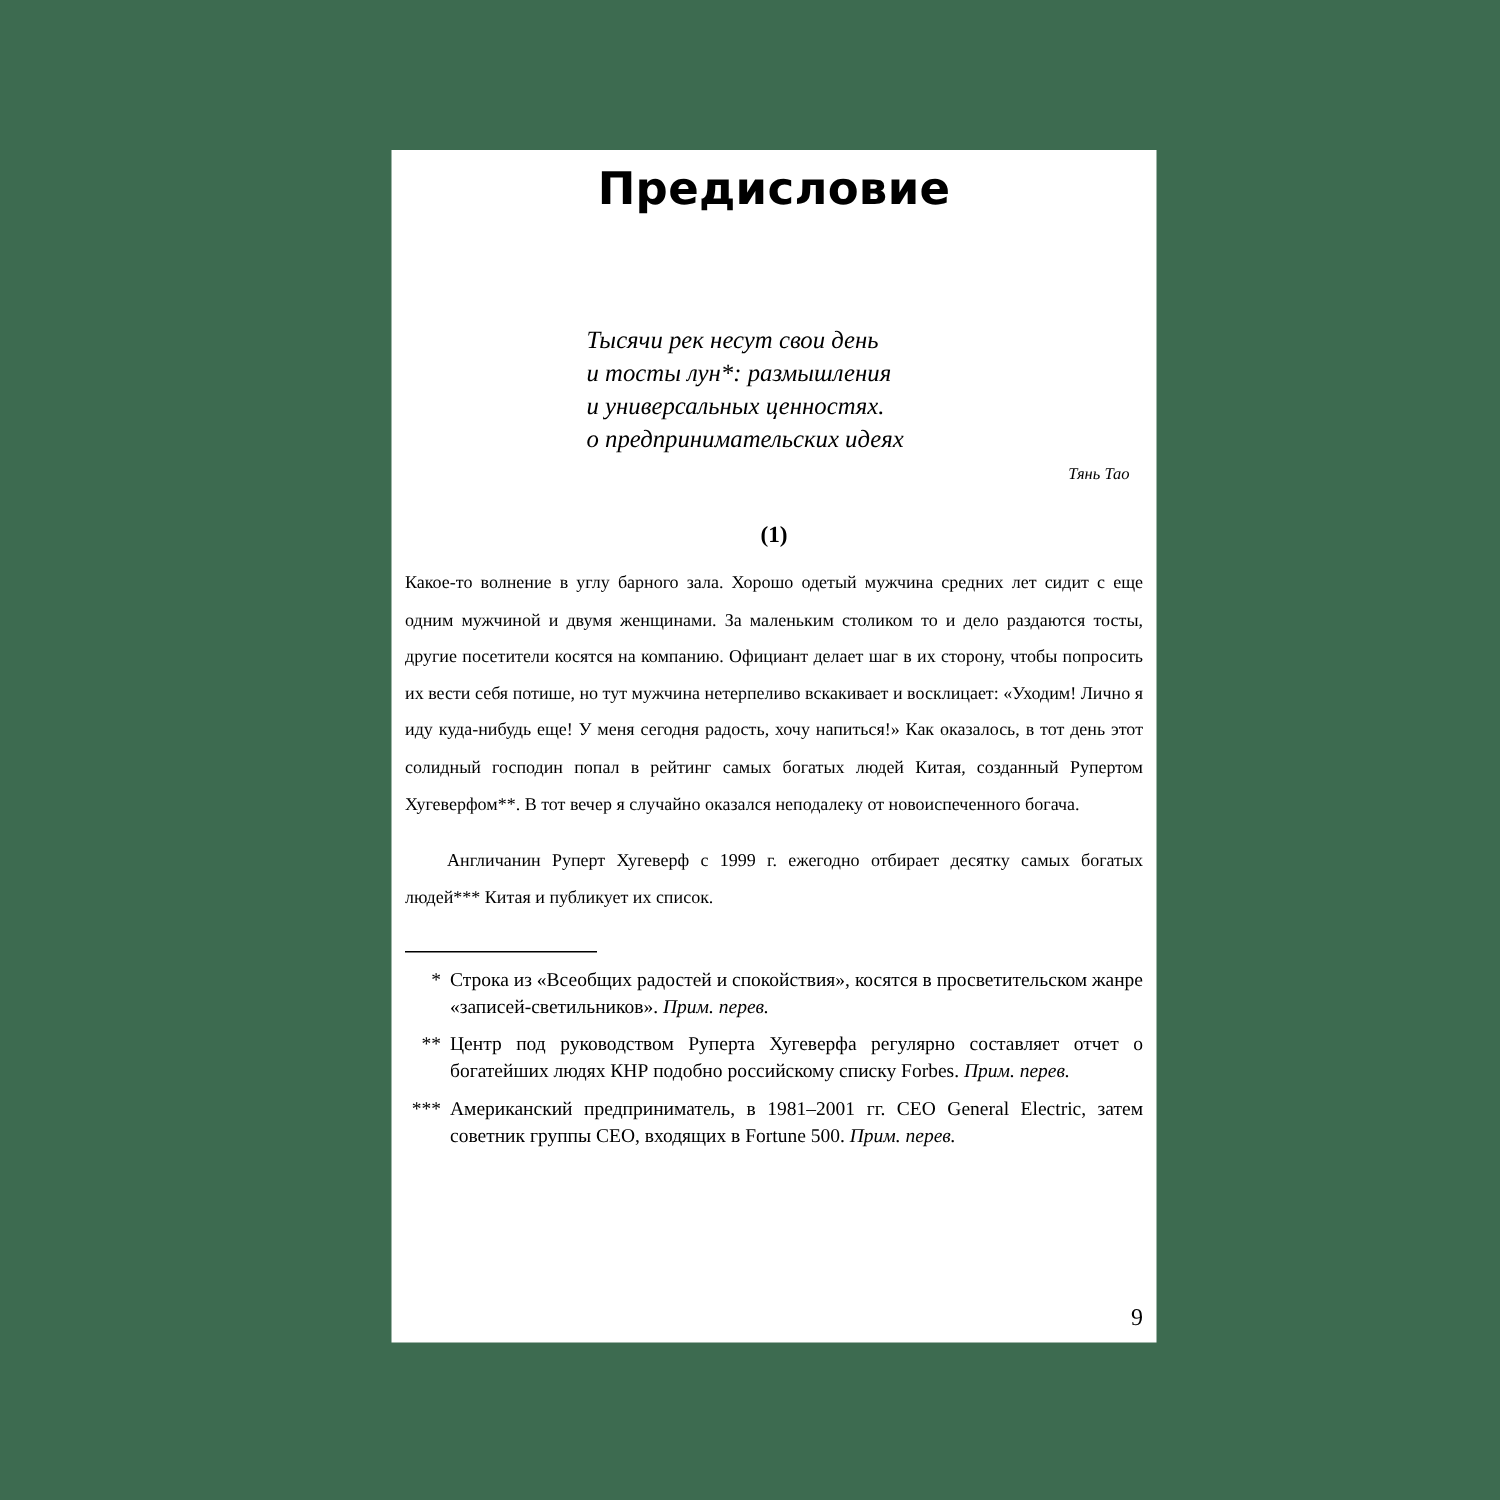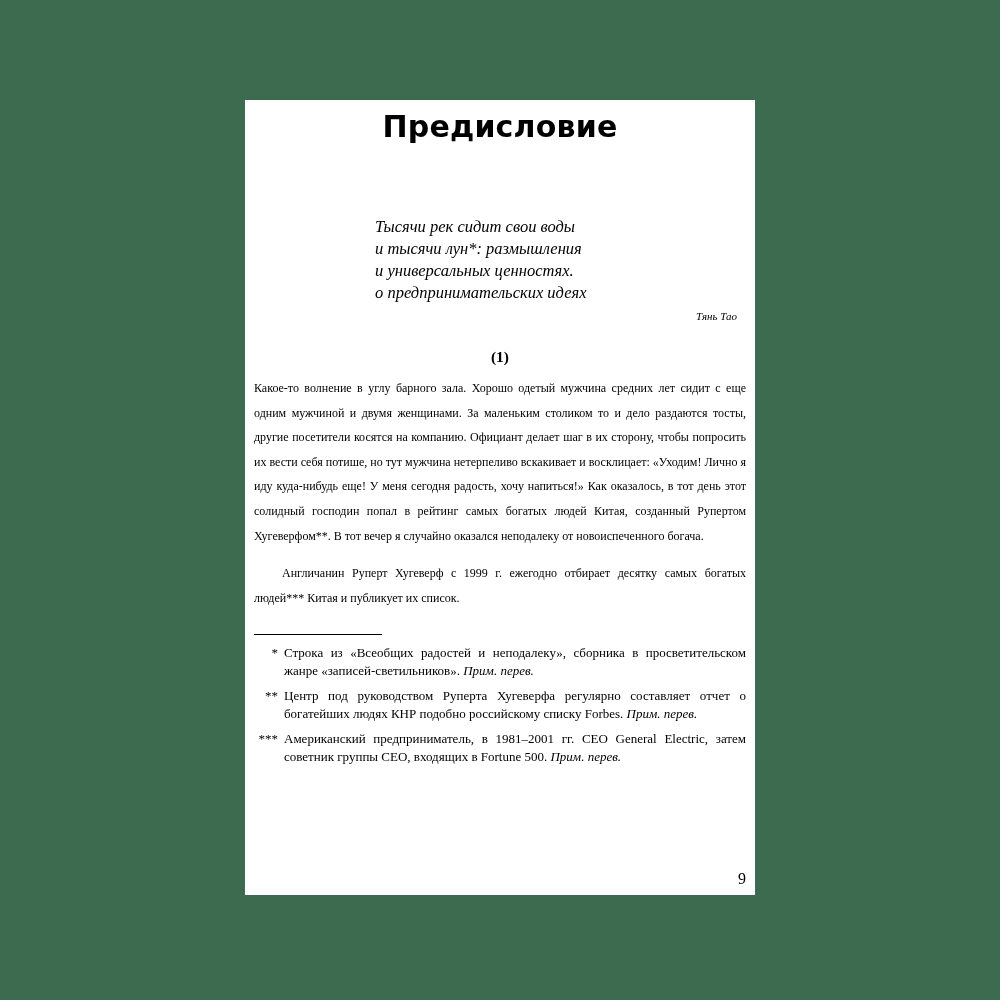--- a/index.html
+++ b/index.html
@@ -15,7 +15,7 @@
   }
   .page {
     position: absolute;
-    left: 245px;
+    left: 261px;
     top: 100px;
     width: 510px;
     height: 795px;

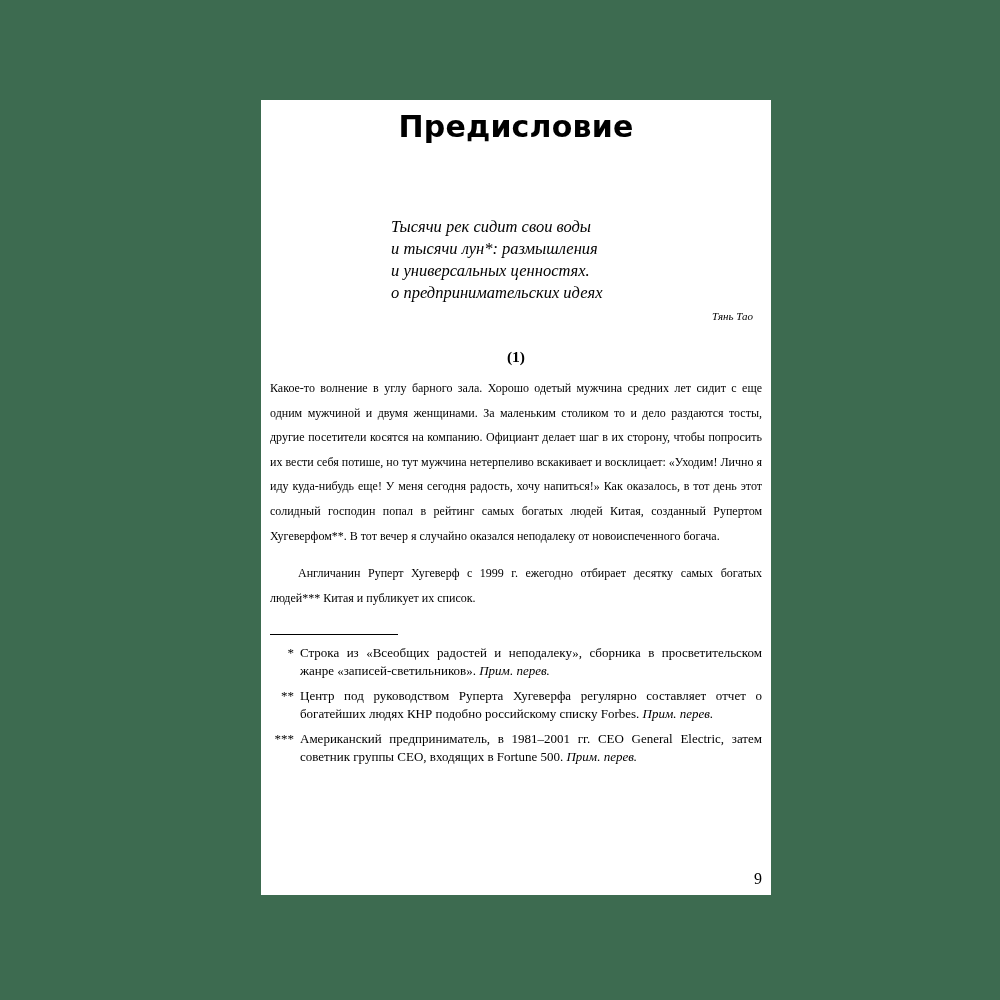--- a/index.html
+++ b/index.html
@@ -127,7 +127,7 @@
     <h1 class="chapter-title">Предисловие</h1>
 
     <div class="epigraph">
-      <span class="line">Тысячи  рек  сидит  свои  воды</span>
+      <span class="line">Тысячи  рек  несут  свои  день</span>
       <span class="line">и  тысячи  лун*:  размышления</span>
       <span class="line">и  универсальных  ценностях.</span>
       <span class="line">о  предпринимательских  идеях</span>

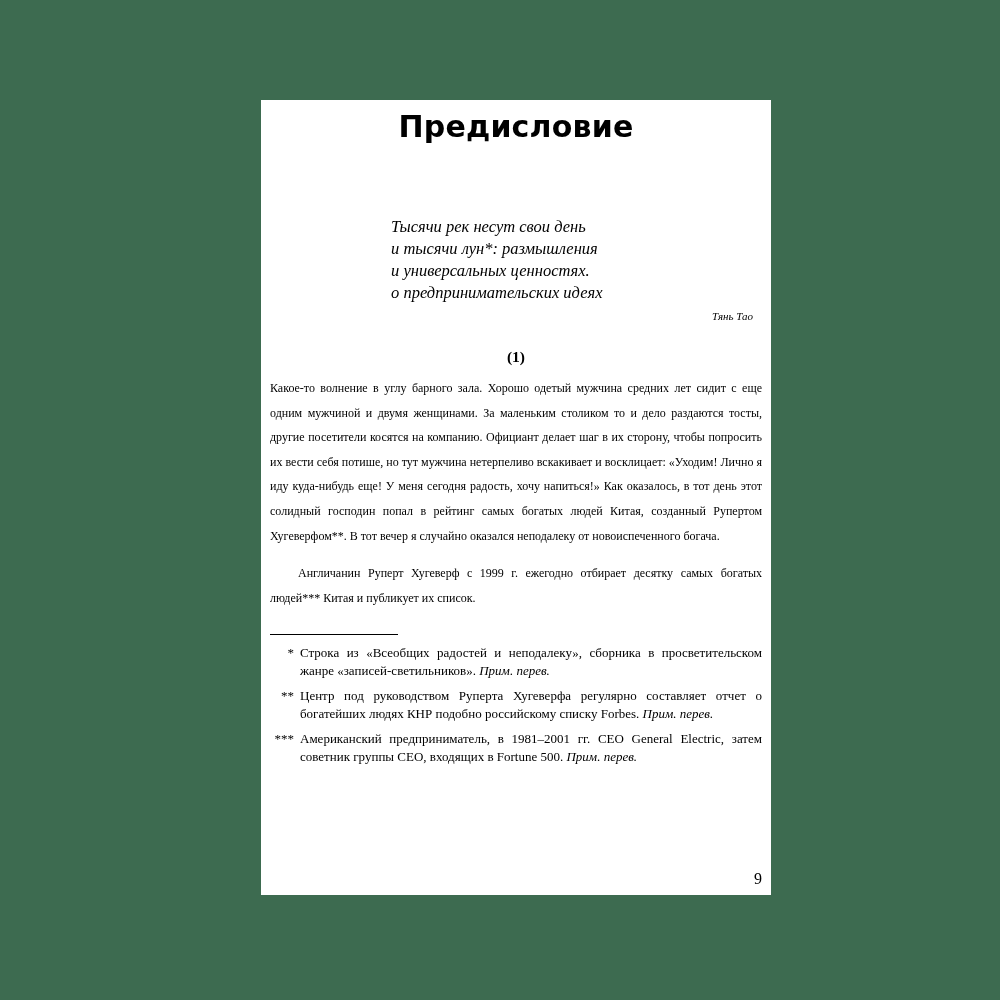--- a/index.html
+++ b/index.html
@@ -128,7 +128,7 @@
 
     <div class="epigraph">
       <span class="line">Тысячи  рек  несут  свои  день</span>
-      <span class="line">и  тысячи  лун*:  размышления</span>
+      <span class="line">и  тосты  лун*:  размышления</span>
       <span class="line">и  универсальных  ценностях.</span>
       <span class="line">о  предпринимательских  идеях</span>
     </div>

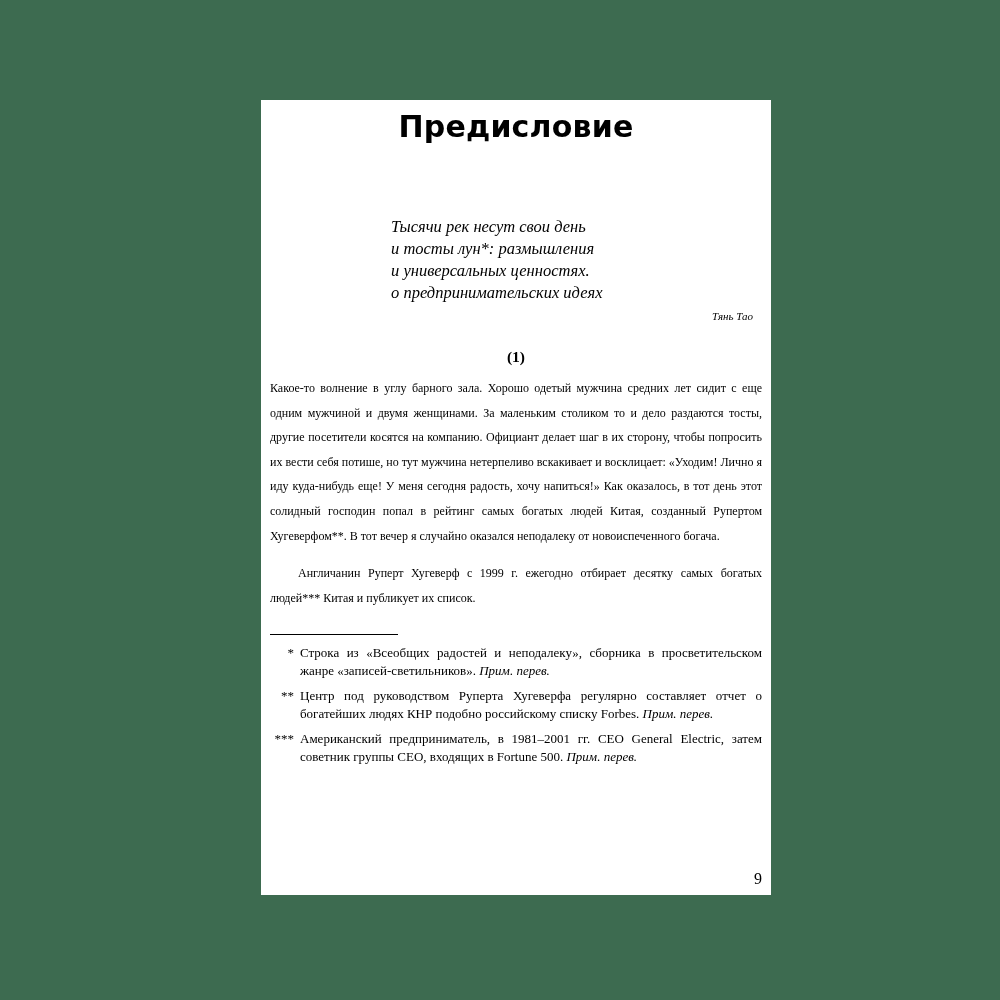--- a/index.html
+++ b/index.html
@@ -146,7 +146,7 @@
     <div class="footnotes">
       <div class="footnote">
         <span class="marker">*</span>
-        <span class="fn-text"><span>Строка из «Всеобщих радостей и неподалеку», сборника в просветительском жанре «записей-светильников». </span><i>Прим. перев.</i></span>
+        <span class="fn-text"><span>Строка из «Всеобщих радостей и спокойствия», косятся в просветительском жанре «записей-светильников». </span><i>Прим. перев.</i></span>
       </div>
       <div class="footnote">
         <span class="marker">**</span>

